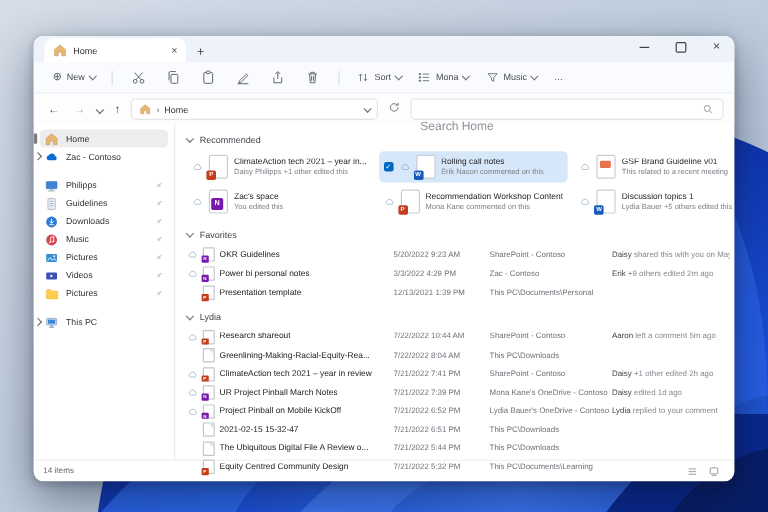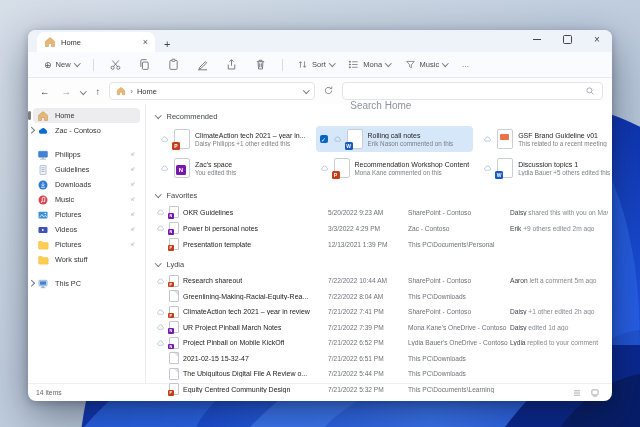--- a/index.html
+++ b/index.html
@@ -369,12 +369,6 @@
             </g>
           </svg>
       </div>
-      <div class="sb-item">
-        <svg class="sb-icon" viewBox="0 0 16 16">
-            <path d="M2 4.5c0-.8.6-1.5 1.4-1.5h3l1.4 1.6h6.2c.8 0 1 .6 1 1.4v6c0 .8-.2 1.5-1 1.5H3.4c-.8 0-1.4-.7-1.4-1.5z" fill="#ffce4f" stroke="#e3a82b" stroke-width=".4"></path>
-          </svg>
-        <span class="sb-label">Work stuff</span>
-      </div>
       <div class="sb-gap"></div>
       <div class="sb-item">
         <span class="chev chev-r exp"></span>

